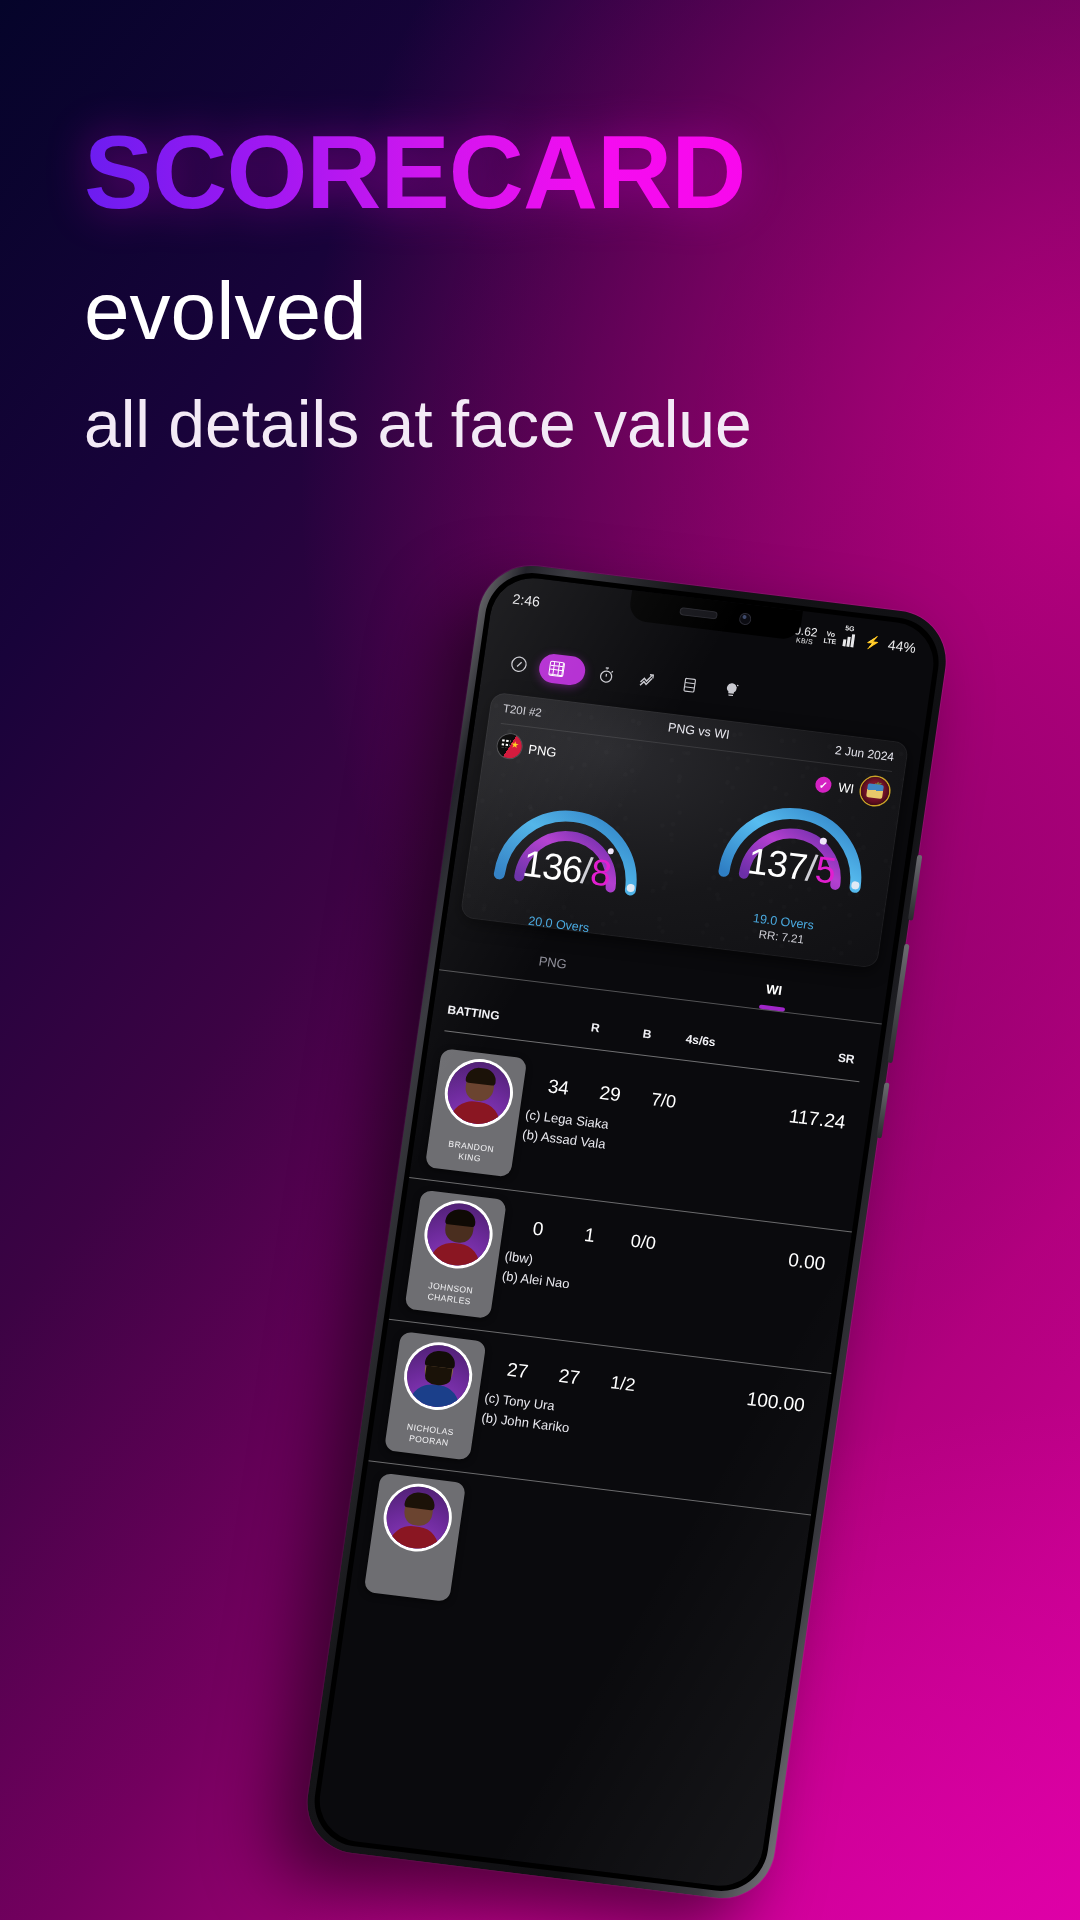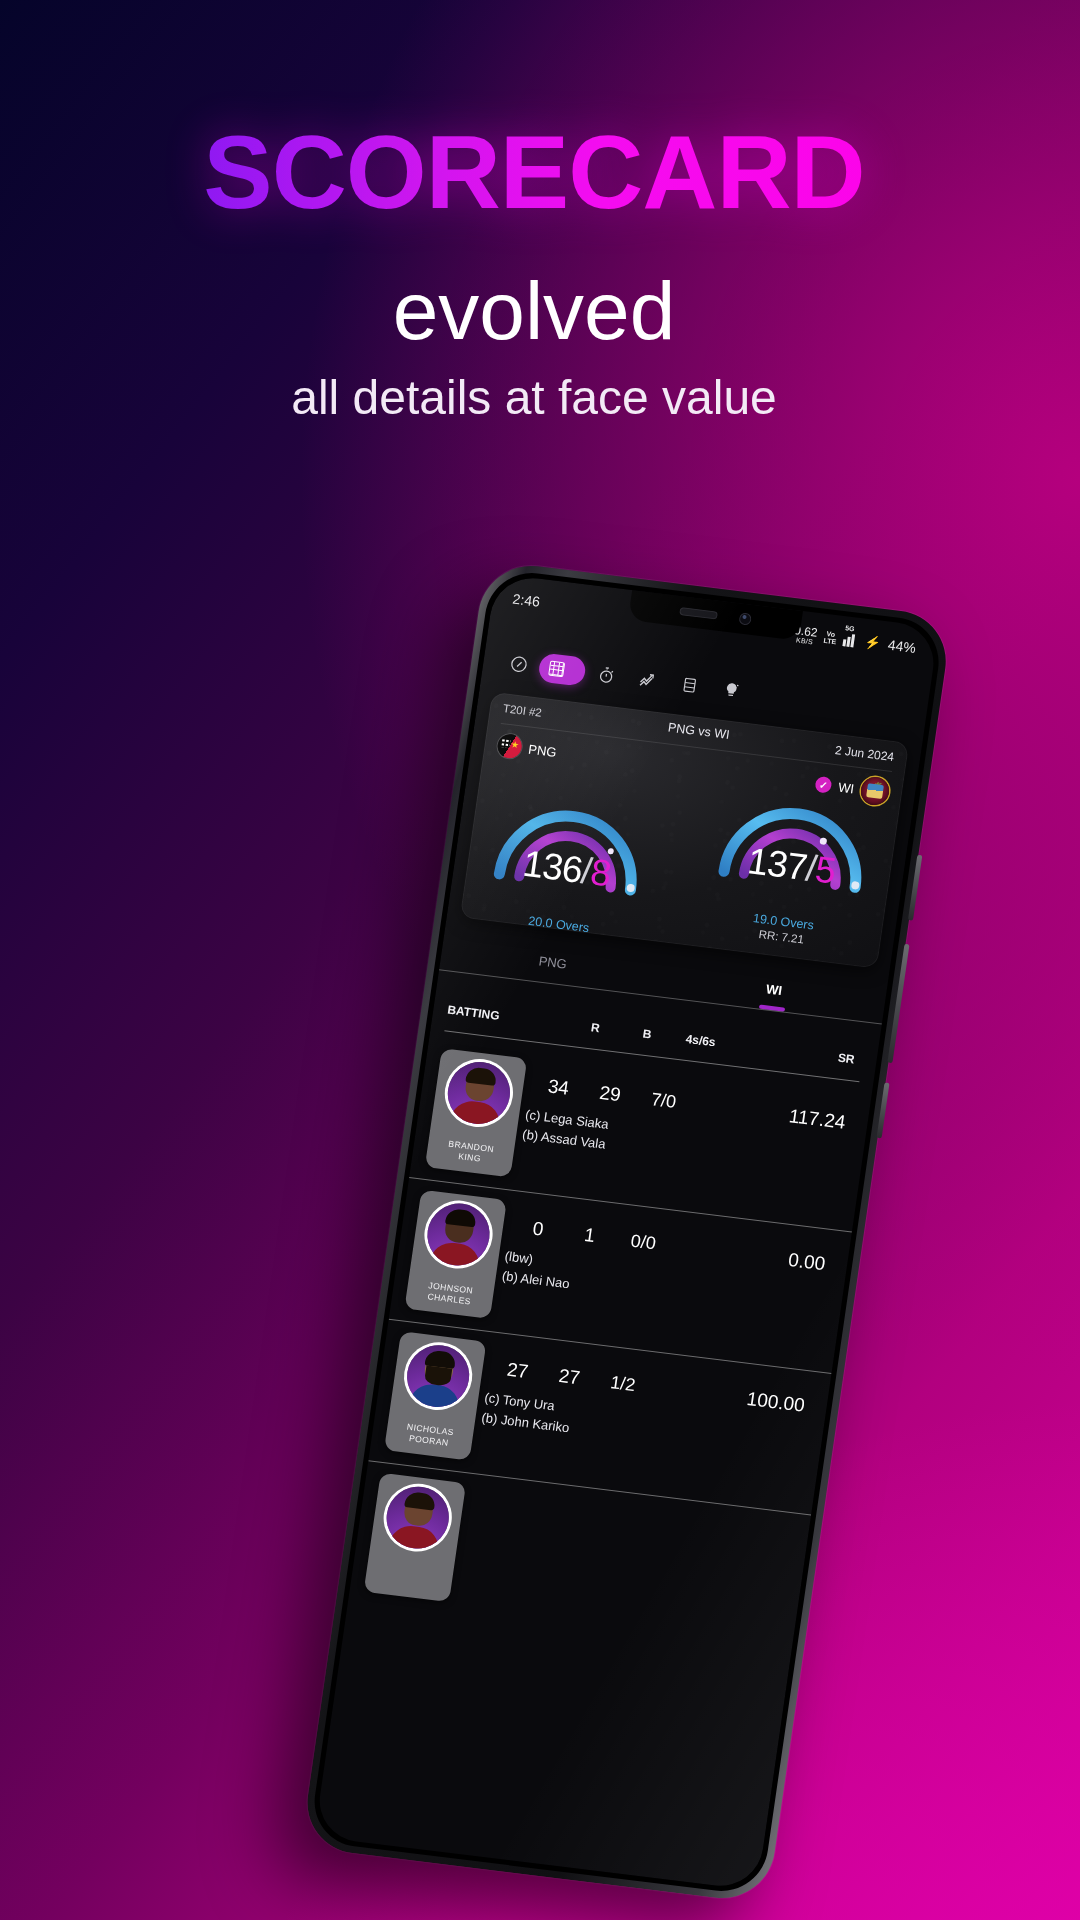--- a/index.html
+++ b/index.html
@@ -17,7 +17,7 @@
       linear-gradient(128deg, #05042a 0%, #18033a 20%, #3c0344 40%, #74005f 60%, #b2007f 78%, #d6009a 100%);
   }
   
-  .copy{ position:absolute; left:84px; top:120px; width:900px;text-align:center; }
+  .copy{ position:absolute; left:84px; top:120px; width:900px; }
   .title{
     font-size:104px; font-weight:bold; letter-spacing:-1px; line-height:1;
     background:linear-gradient(90deg,#6b1df0 0%, #9b18f2 18%, #cf16ef 38%, #f50cf0 58%, #ff00e6 100%);

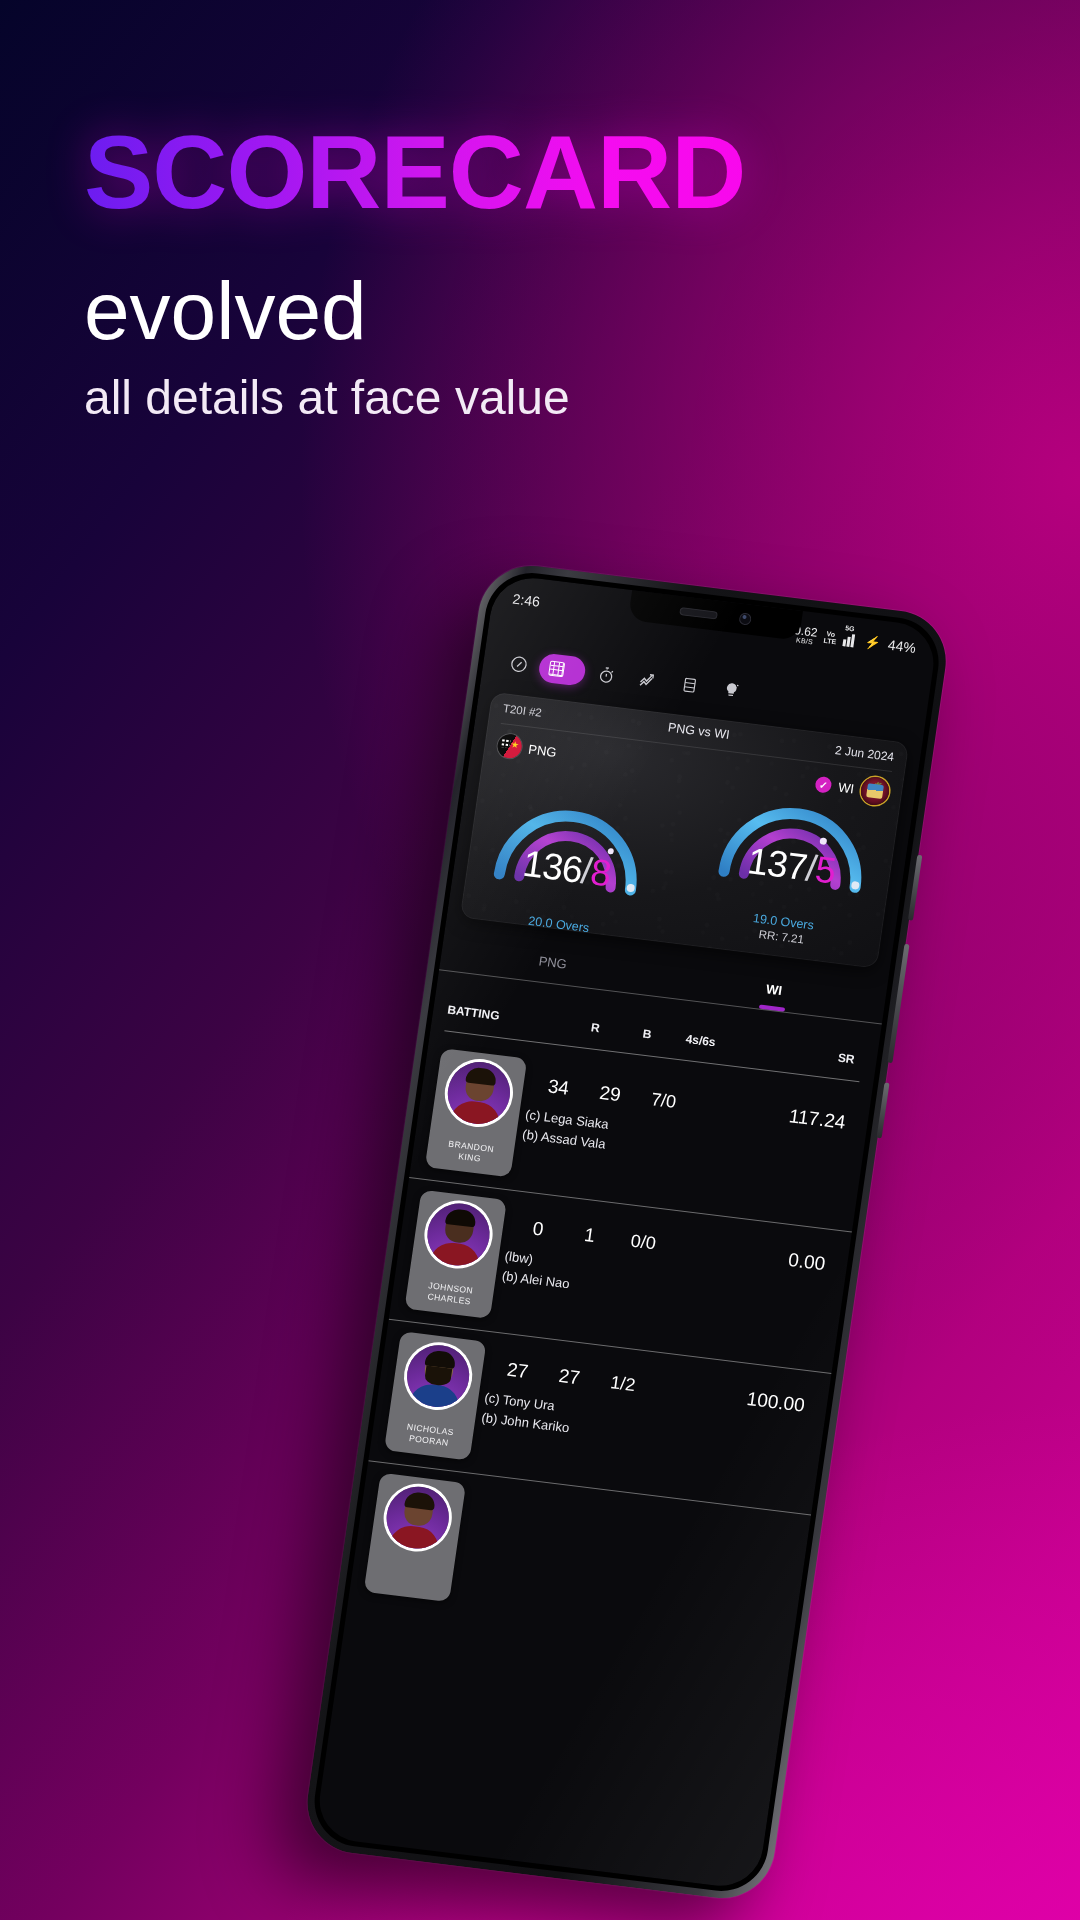--- a/index.html
+++ b/index.html
@@ -26,7 +26,7 @@
     filter:drop-shadow(0 0 22px rgba(222,0,210,.45));
   }
   .sub1{ font-size:82px; color:#fff; line-height:1.05; margin-top:44px; font-weight:400;}
-  .sub2{ font-size:48px; color:#f3eaf6; line-height:1.1; margin-top:18px; font-weight:300;}
+  .sub2{ font-size:66px; color:#f3eaf6; line-height:1.1; margin-top:34px; font-weight:300;}
 
   
   .phone-wrap{

